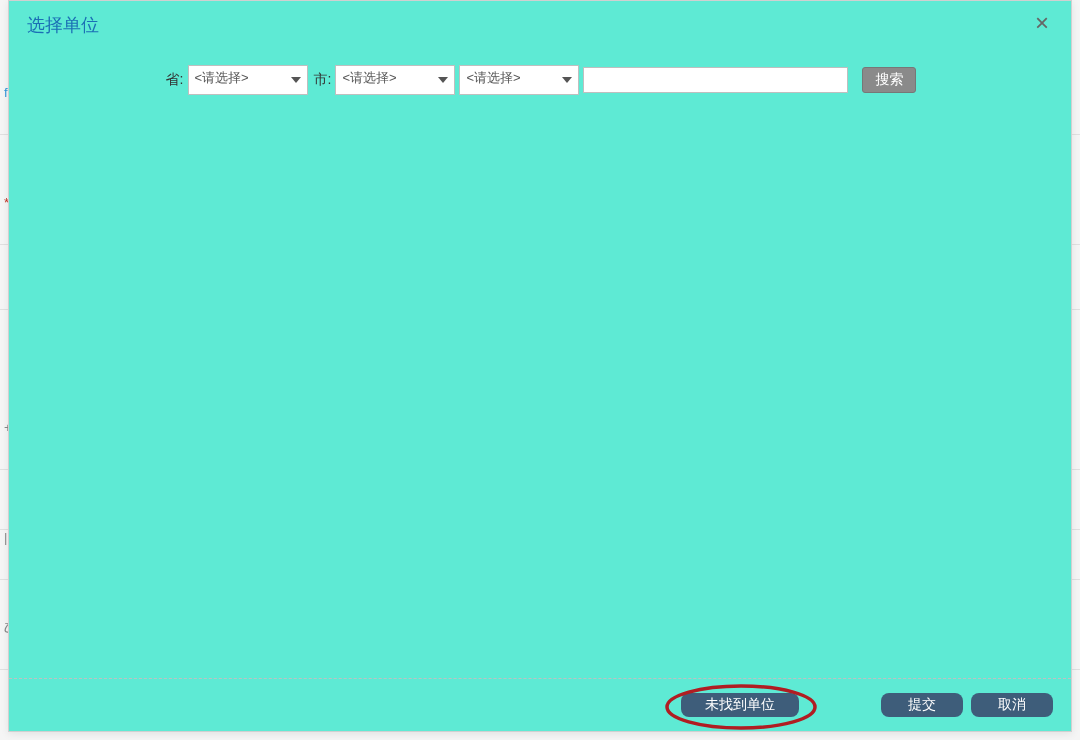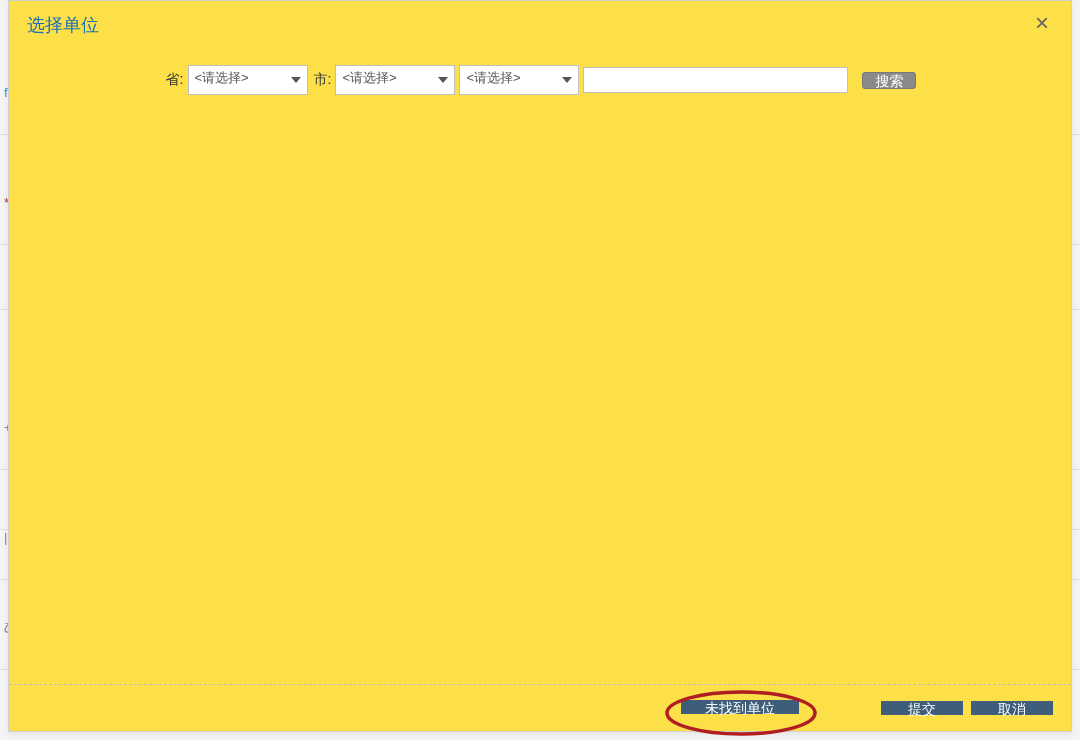--- a/index.html
+++ b/index.html
@@ -48,7 +48,7 @@
       right: 8px;
       top: 0;
       bottom: 8px;
-      background: #fde047;
+      background: #5eead4;
       border: 1px solid #d0d0d0;
       box-shadow: 0 2px 8px rgba(0,0,0,0.08);
       display: flex;

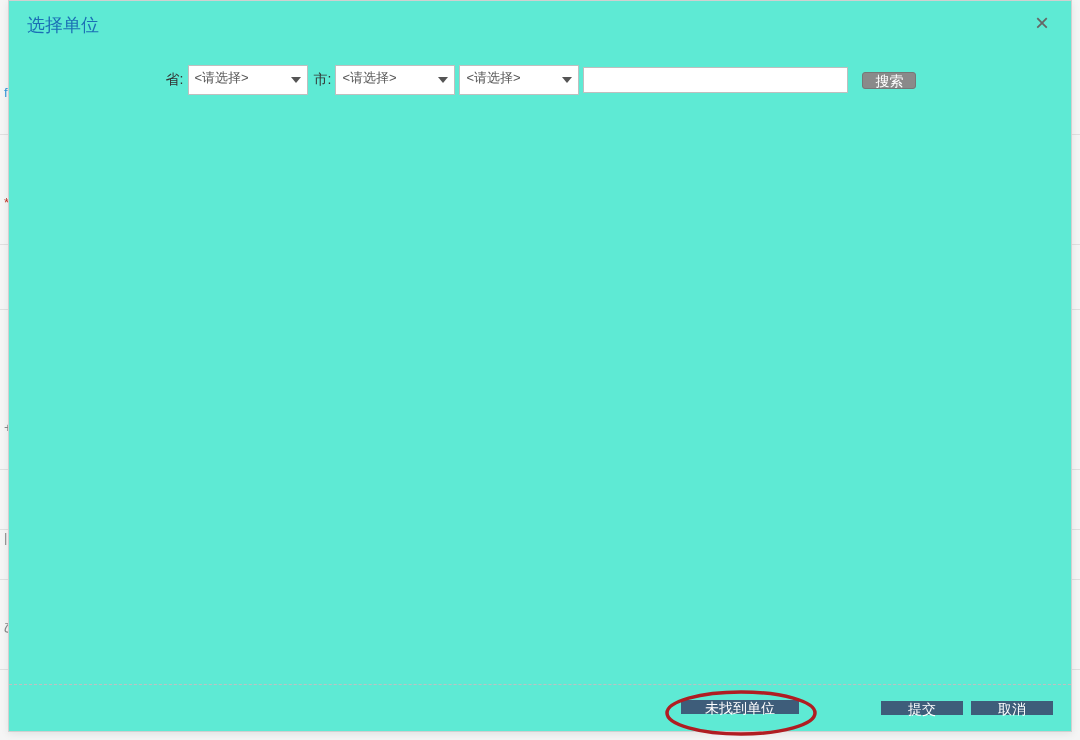--- a/index.html
+++ b/index.html
@@ -118,7 +118,7 @@
       font-size: 13px;
     }
     .search-btn {
-      height: 17px;
+      height: 26px;
       background: #8a8a8a;
       color: #fff;
       border: 1px solid #777;

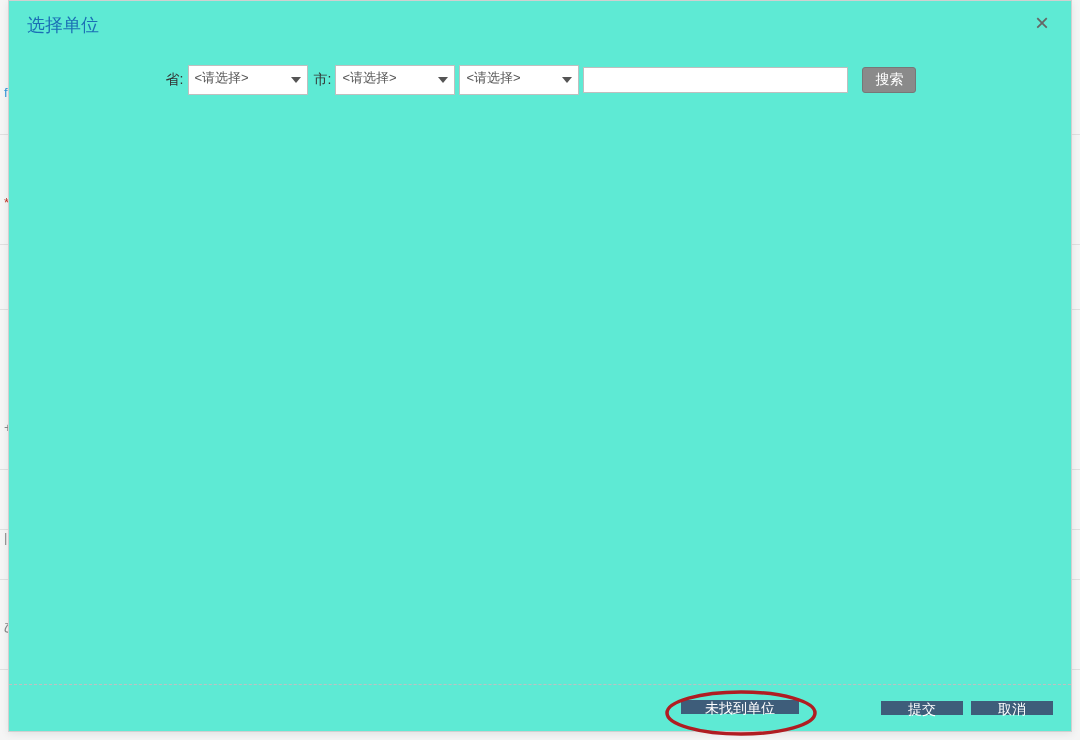--- a/index.html
+++ b/index.html
@@ -144,14 +144,14 @@
     }
     .btn {
       min-width: 82px;
-      height: 14px;
+      height: 24px;
       background: #3e5d7a;
       color: #fff;
       border: none;
       font-size: 14px;
       cursor: pointer;
       padding: 0 14px;
-      border-radius: 0;
+      border-radius: 8px;
     }
     .not-found-wrap {
       position: relative;

